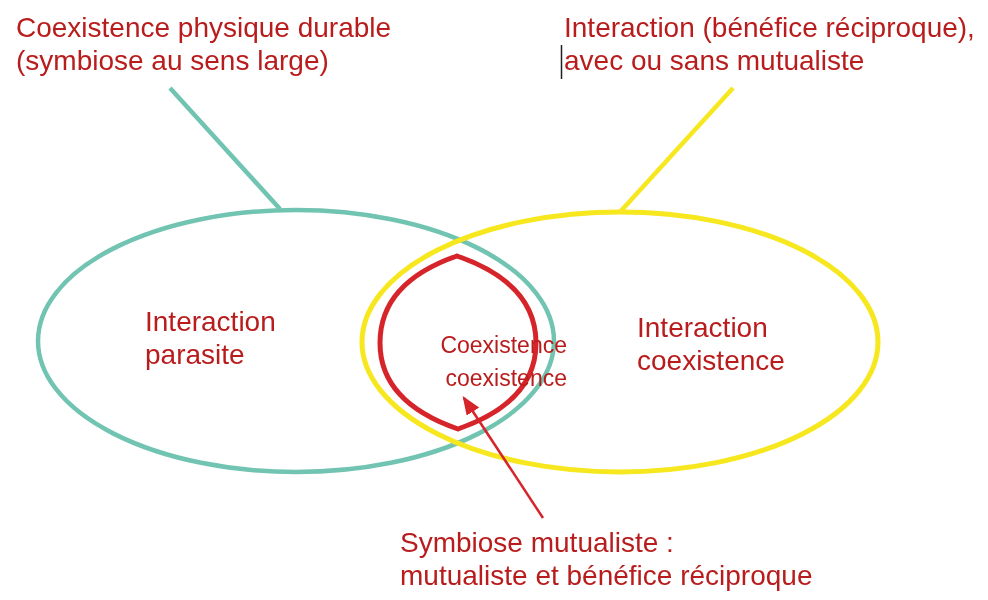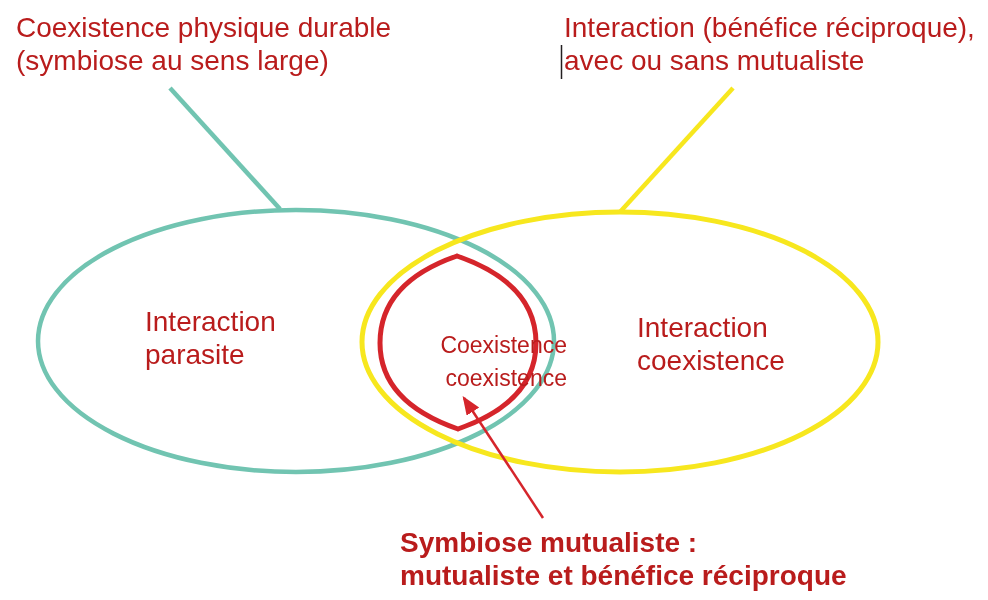--- a/index.html
+++ b/index.html
@@ -91,7 +91,7 @@
     <span class="ln">coexistence</span>
   </div>
 
-  <div class="label" style="left:400px; top:526px;font-weight:bold;">
+  <div class="label" style="left:400px; top:526px;">
     <span class="ln">Symbiose mutualiste :</span>
     <span class="ln">mutualiste et bénéfice réciproque</span>
   </div>

